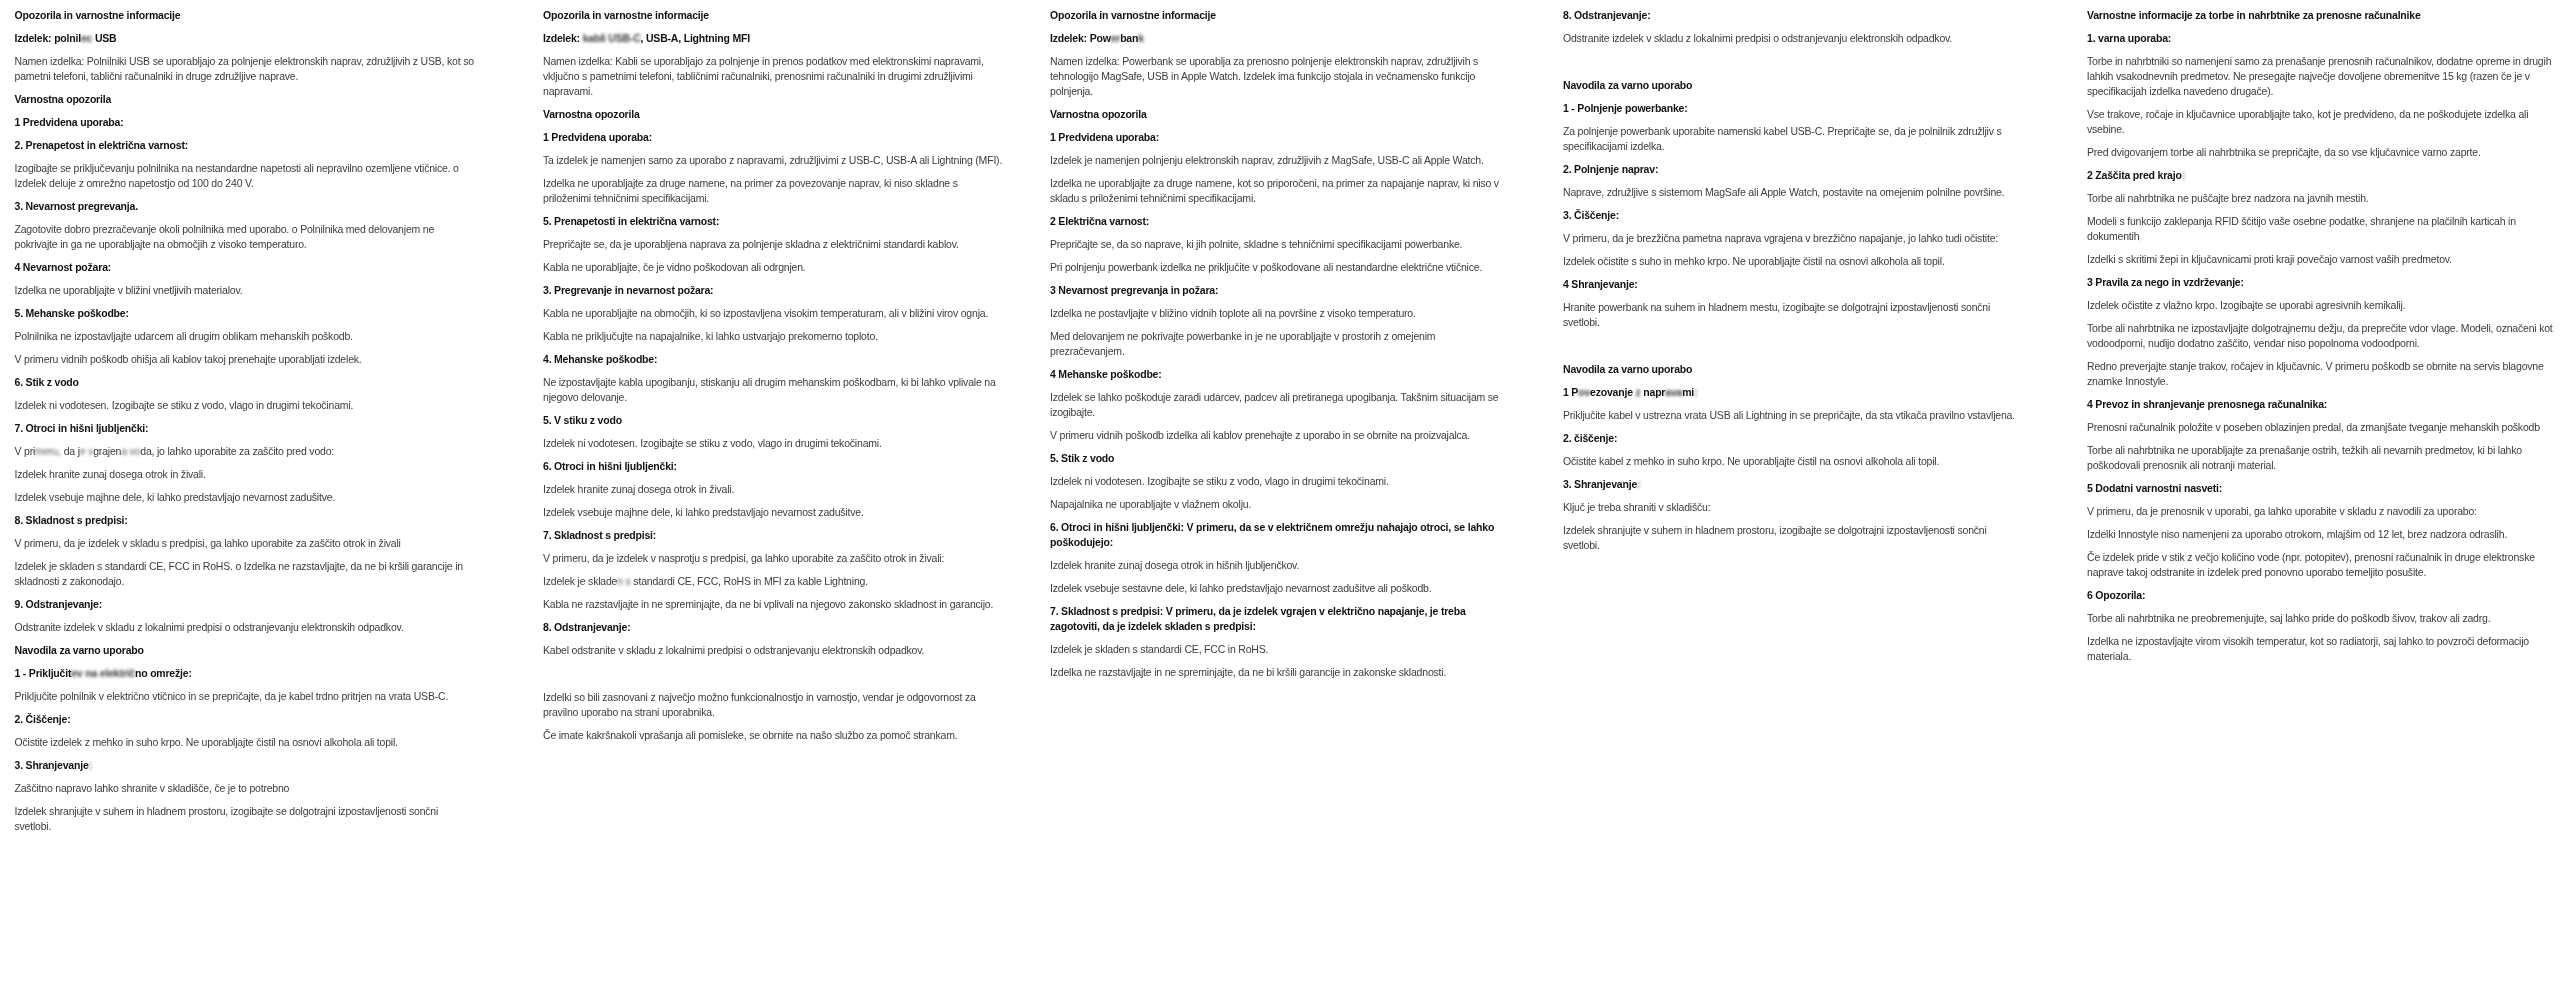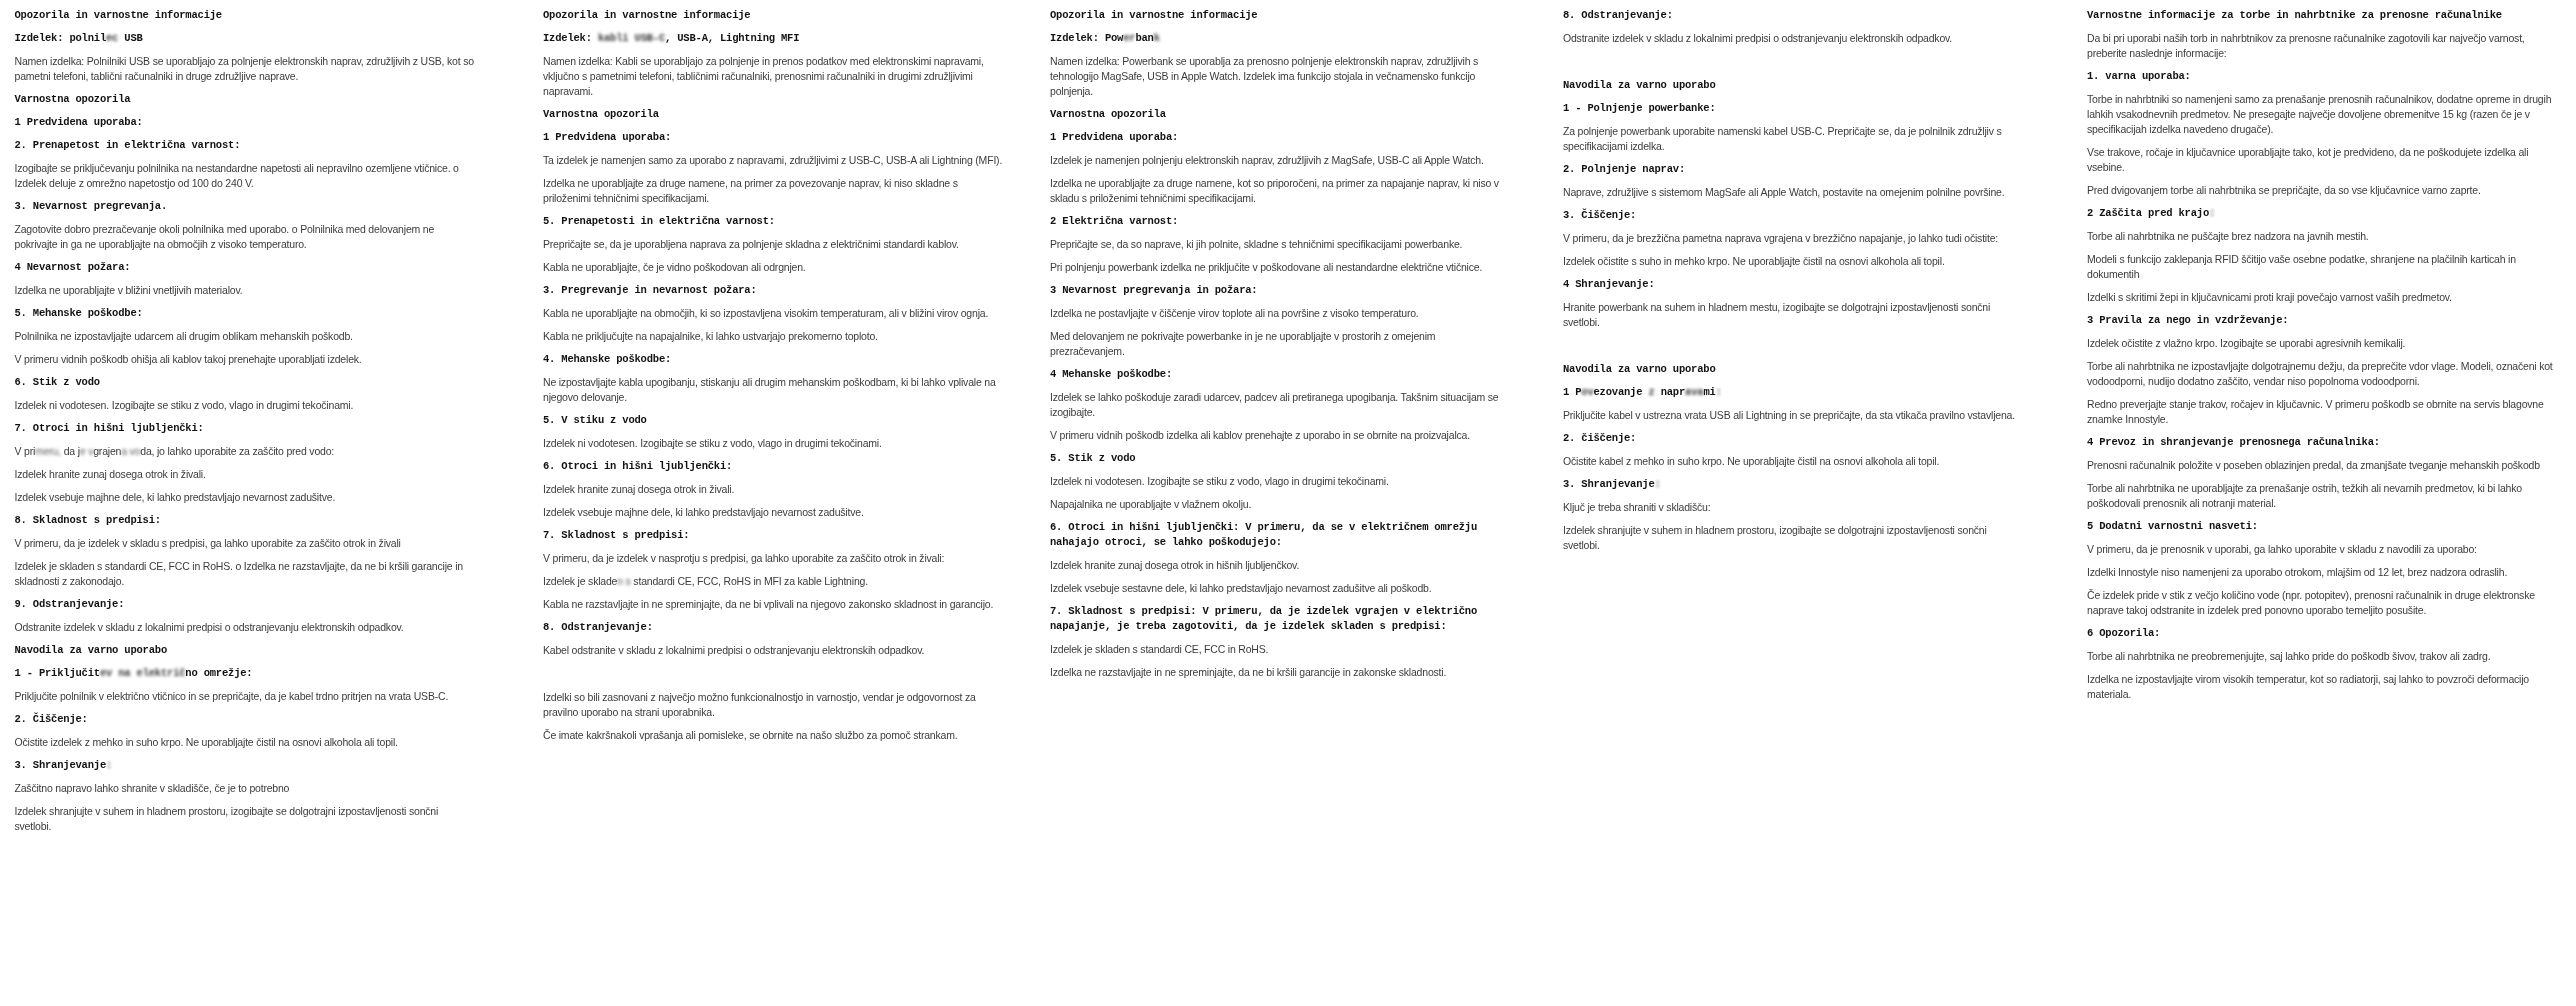--- a/index.html
+++ b/index.html
@@ -25,7 +25,7 @@
     font-size: 10.5px;
     line-height: 15px;
   }
-  .hd { font-weight: 700; color: #121212; font-family: Liberation Mono, monospace; }
+  .hd { font-weight: 700; color: #121212; }
   .bd { font-weight: 400; color: #3c3c3c; }
   .col p:first-child { margin-top: 0; }
   .gap { height: 16px; }

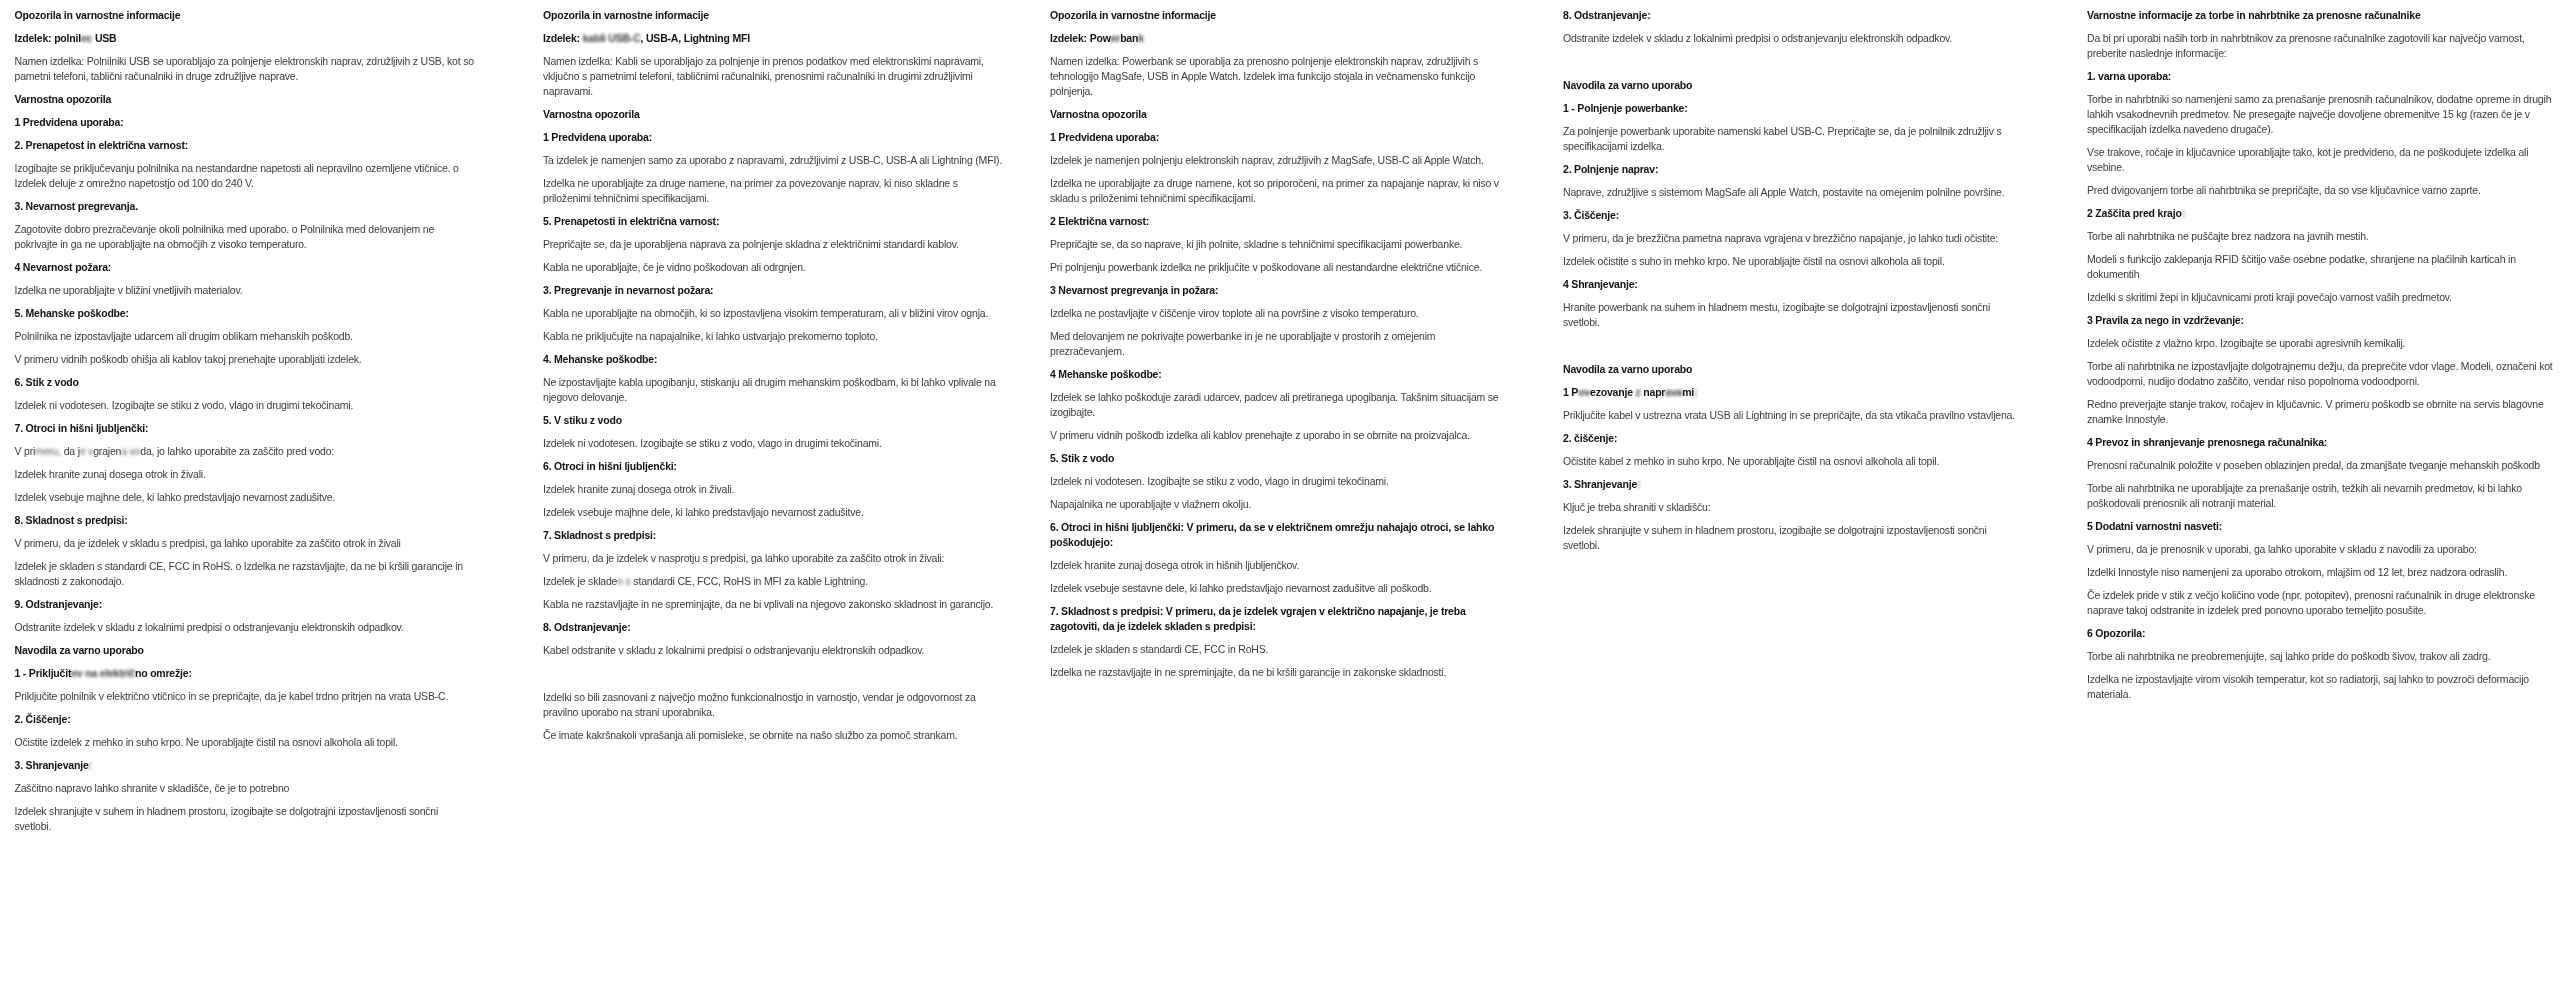--- a/index.html
+++ b/index.html
@@ -157,7 +157,6 @@
     </div>
     <div class="col col-5">
       <p class="hd"><span>Varnostne informacije za torbe in nahrbtnike za prenosne računalnike</span></p>
-      <p class="bd"><span>Da bi pri uporabi naših torb in nahrbtnikov za prenosne računalnike zagotovili kar največjo varnost, preberite naslednje informacije:</span></p>
       <p class="hd"><span>1. varna uporaba:</span></p>
       <p class="bd"><span>Torbe in nahrbtniki so namenjeni samo za prenašanje prenosnih računalnikov, dodatne opreme in drugih lahkih vsakodnevnih predmetov. Ne presegajte največje dovoljene obremenitve 15 kg (razen če je v specifikacijah izdelka navedeno drugače).</span></p>
       <p class="bd"><span>Vse trakove, ročaje in ključavnice uporabljajte tako, kot je predvideno, da ne poškodujete izdelka ali vsebine.</span></p>

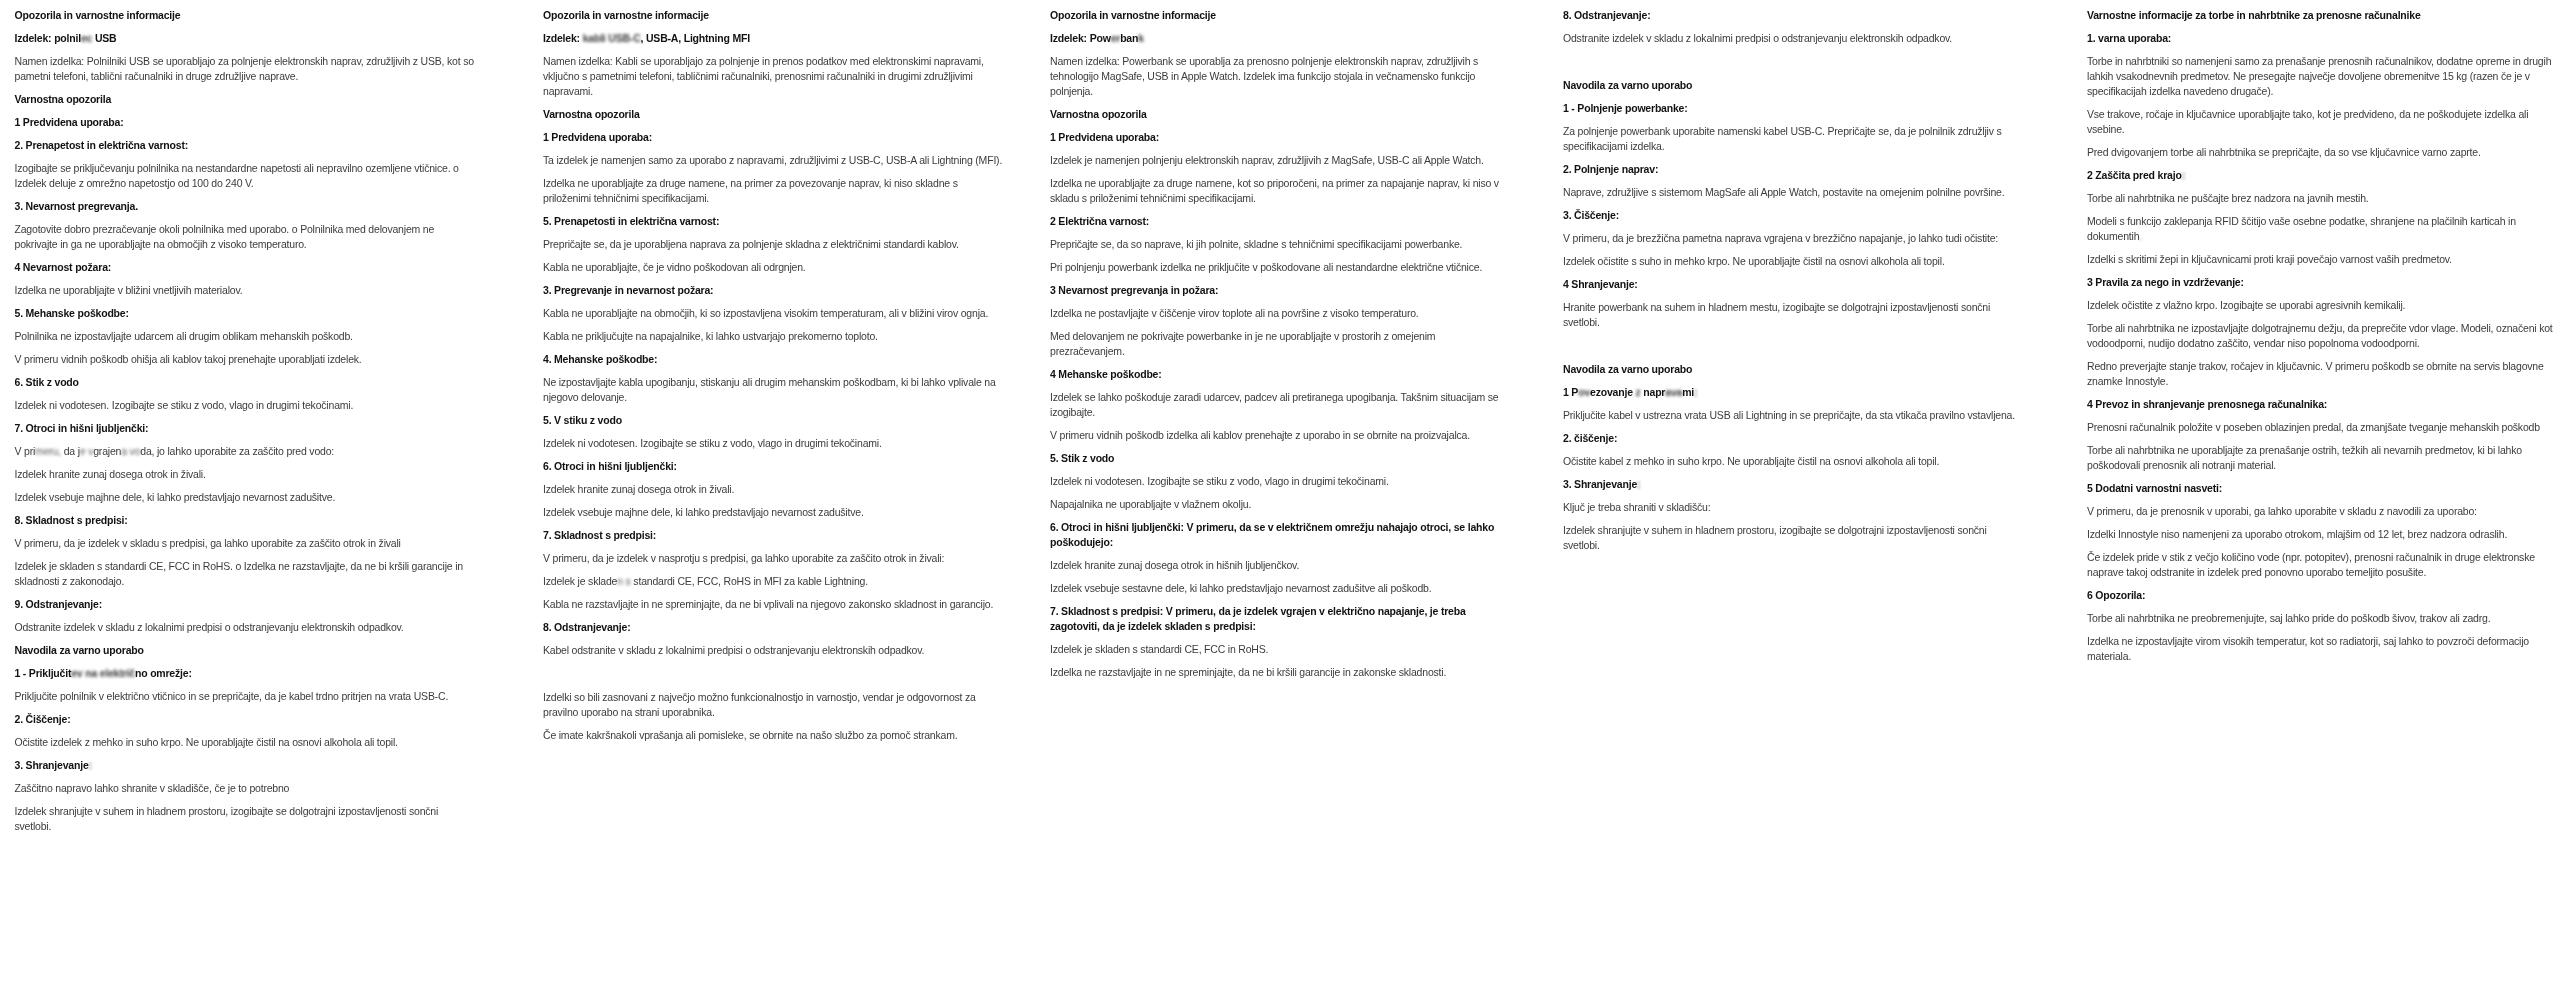--- a/index.html
+++ b/index.html
@@ -116,7 +116,7 @@
       <p class="bd"><span>Prepričajte se, da so naprave, ki jih polnite, skladne s tehničnimi specifikacijami powerbanke.</span></p>
       <p class="bd"><span>Pri polnjenju powerbank izdelka ne priključite v poškodovane ali nestandardne električne vtičnice.</span></p>
       <p class="hd"><span>3 Nevarnost pregrevanja in požara:</span></p>
-      <p class="bd"><span>Izdelka ne postavljajte v čiščenje virov toplote ali na površine z visoko temperaturo.</span></p>
+      <p class="bd"><span>Izdelka ne postavljajte v bližino vidnih toplote ali na površine z visoko temperaturo.</span></p>
       <p class="bd"><span>Med delovanjem ne pokrivajte powerbanke in je ne uporabljajte v prostorih z omejenim prezračevanjem.</span></p>
       <p class="hd"><span>4 Mehanske poškodbe:</span></p>
       <p class="bd"><span>Izdelek se lahko poškoduje zaradi udarcev, padcev ali pretiranega upogibanja. Takšnim situacijam se izogibajte.</span></p>

